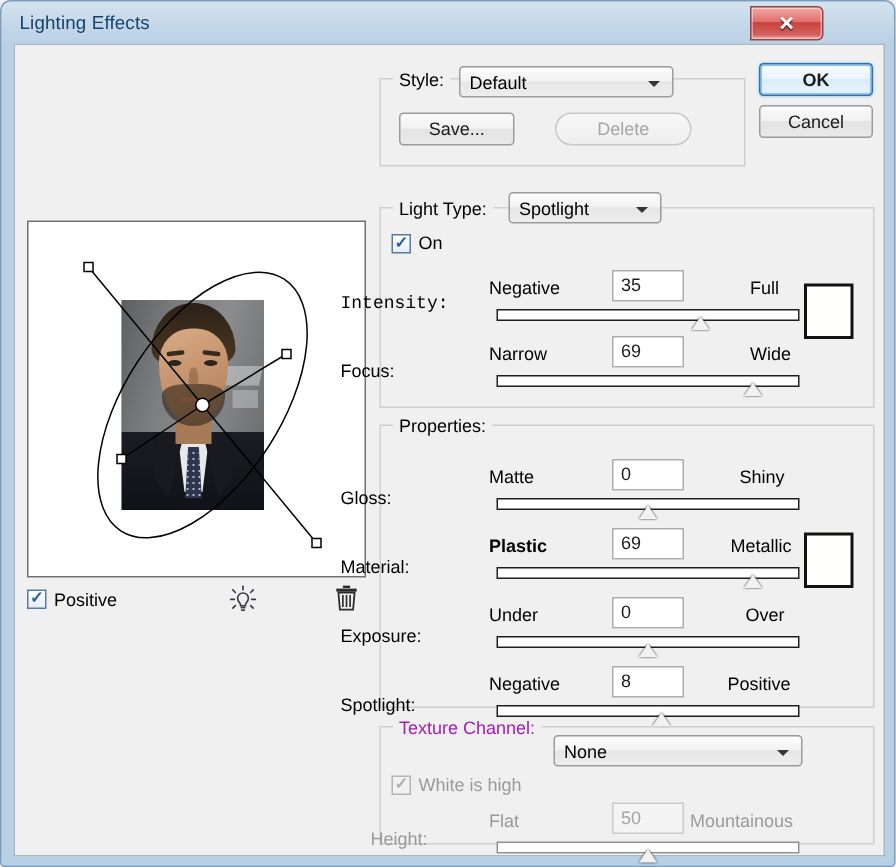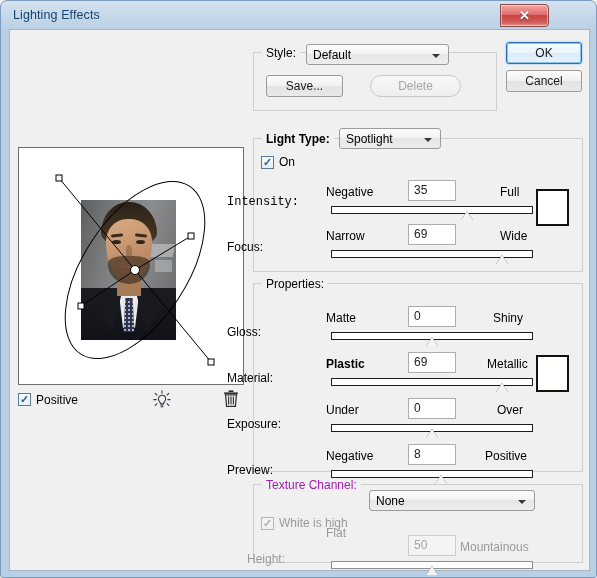--- a/index.html
+++ b/index.html
@@ -281,6 +281,7 @@
     border-color: #2c6fb5;
     box-shadow: 0 0 0 1px #8bc2ec inset, 0 0 2px #6fb3e6;
     background: linear-gradient(to bottom, #f6fbff 0%, #eaf4fc 48%, #d9ecfa 50%, #e6f3fd 100%);
+    font-weight: bold;
   }
 
   

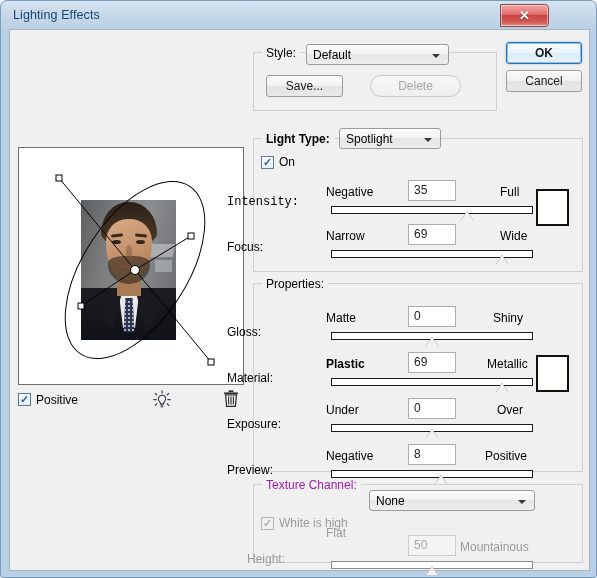--- a/index.html
+++ b/index.html
@@ -475,7 +475,7 @@
     <div class="btn disabled" style="left:360px; top:45px; width:91px; height:22px; line-height:20px;border-radius:11px;">Delete</div>
 
     <div class="group" style="left:243px; top:108px; width:330px; height:134px;">
-      <span class="group-label" style="left:8px;font-weight:bold;">Light Type:</span>
+      <span class="group-label" style="left:8px;">Light Type:</span>
     </div>
     <div class="combo" style="left:329px; top:98px; width:102px;">
       <span class="combo-text">Spotlight</span>

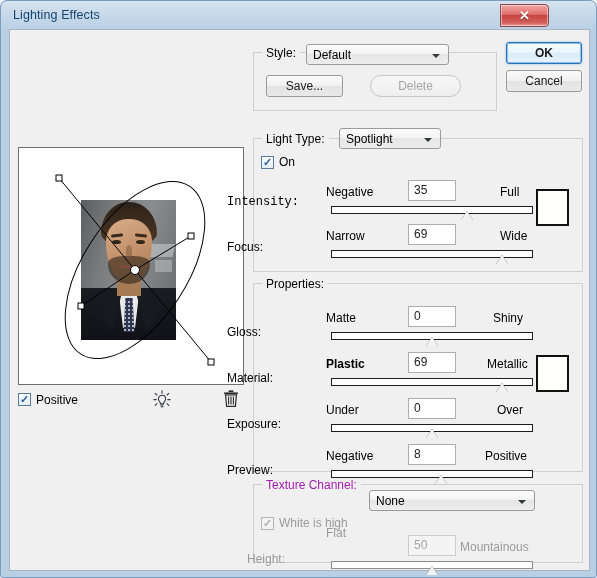--- a/index.html
+++ b/index.html
@@ -538,7 +538,7 @@
       <div class="thumb" style="left:101px;"></div>
     </div>
 
-    <span class="row-label" style="left:217px; top:433px;">Preview:</span>
+    <span class="row-label" style="left:217px; top:433px;">Spotlight:</span>
     <span class="end-label" style="left:316px; top:419px;">Negative</span>
     <span class="end-label" style="left:475px; top:419px;">Positive</span>
     <div class="numfield" style="left:398px; top:414px;">8</div>

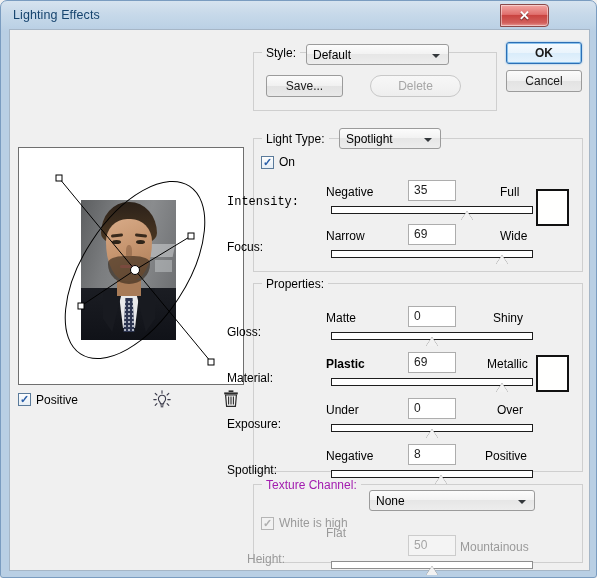--- a/index.html
+++ b/index.html
@@ -563,7 +563,7 @@
     <span class="row-label disabled" style="left:269px; top:486px;">White is high</span>
 
     <span class="row-label disabled" style="left:237px; top:522px;">Height:</span>
-    <span class="end-label disabled" style="left:316px; top:496px;">Flat</span>
+    <span class="end-label disabled" style="left:316px; top:510px;">Flat</span>
     <span class="end-label disabled" style="left:450px; top:510px;">Mountainous</span>
     <div class="numfield disabled" style="left:398px; top:505px;">50</div>
     <div class="slider disabled" style="left:321px; top:530px; width:202px;">

